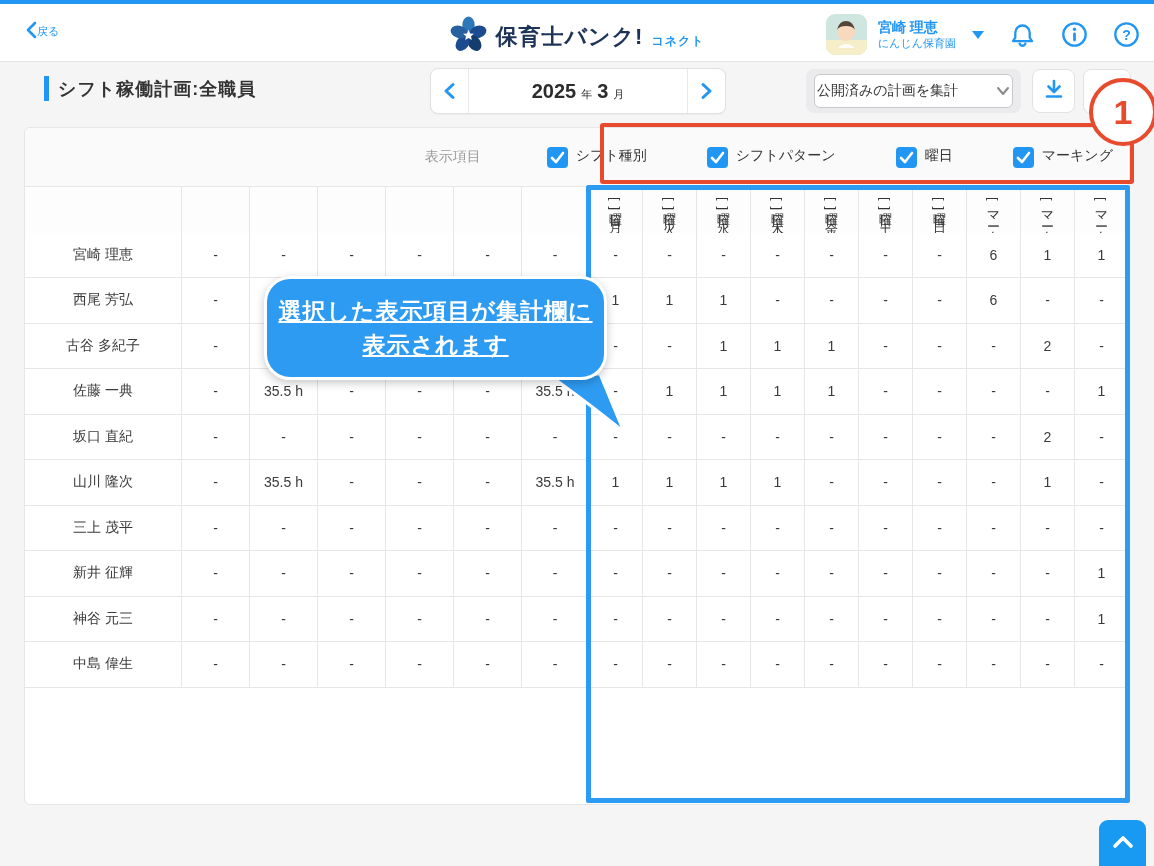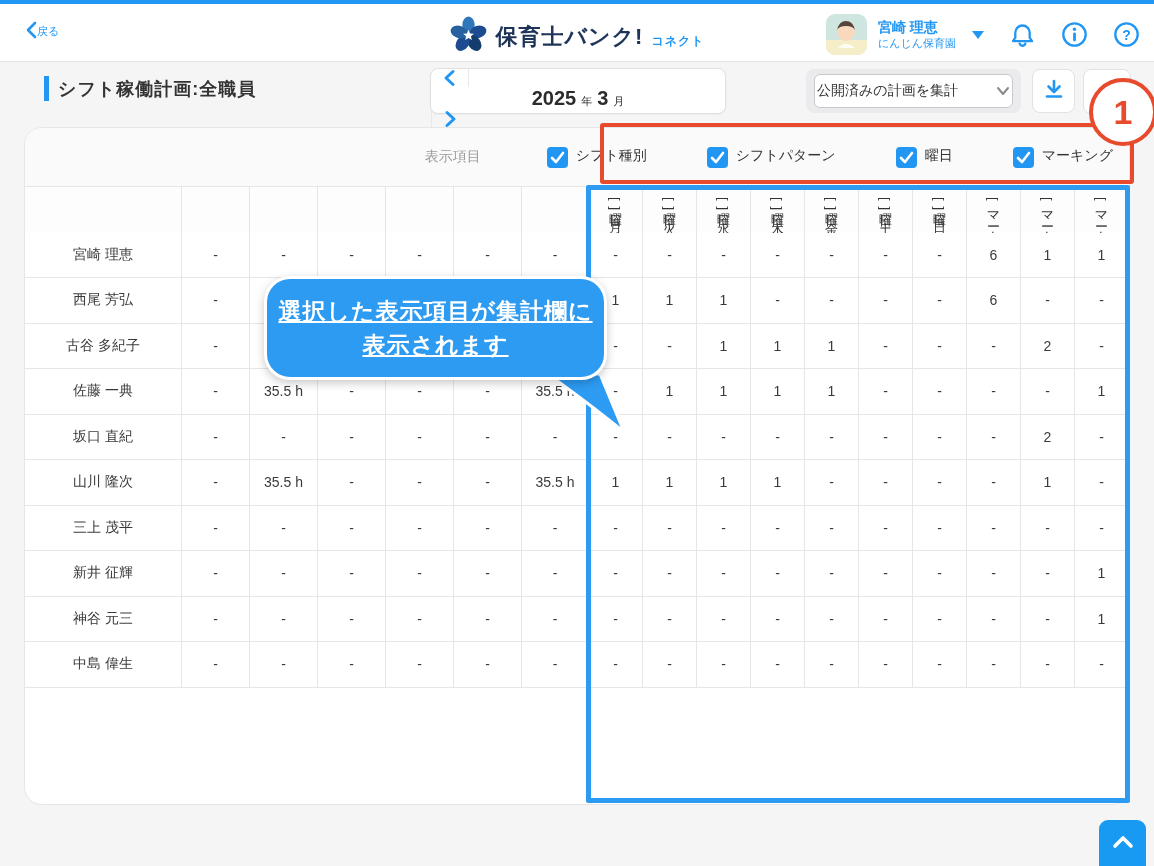--- a/index.html
+++ b/index.html
@@ -37,7 +37,7 @@
   .page-title-wrap{position:absolute;left:24px;top:76px;display:flex;align-items:center;z-index:2;padding-left:20px;}
   .title-bar{width:5px;height:25px;background:var(--accent);margin-right:9px;}
   .page-title{font-size:18px;font-weight:bold;color:var(--text);letter-spacing:1px;}
-  .month-nav{position:absolute;left:430px;top:68px;width:296px;height:46px;background:#fff;border:1px solid #e0e0e2;border-radius:8px;display:flex;align-items:stretch;z-index:2;box-shadow:0 1px 2px rgba(0,0,0,.04);flex-direction:column;}
+  .month-nav{position:absolute;left:430px;top:68px;width:296px;height:46px;background:#fff;border:1px solid #e0e0e2;border-radius:8px;display:flex;align-items:stretch;z-index:2;box-shadow:0 1px 2px rgba(0,0,0,.04);}
   .month-btn{width:38px;display:flex;align-items:center;justify-content:center;cursor:pointer;}
   .month-btn.prev{border-right:1px solid #e8e8ea;}
   .month-btn.next{border-left:1px solid #e8e8ea;}

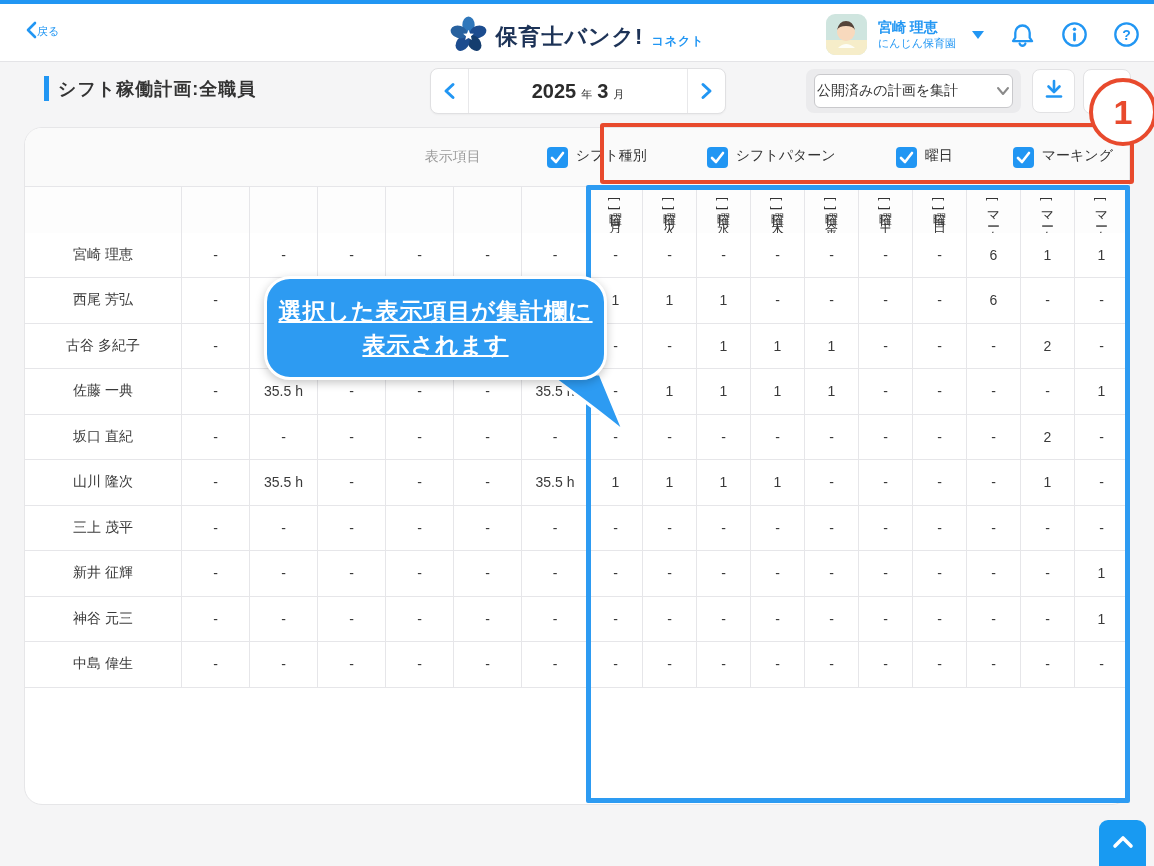--- a/index.html
+++ b/index.html
@@ -50,7 +50,7 @@
   .extra-btn{position:absolute;left:1083px;top:69px;width:48px;height:45px;background:#fff;border:1px solid #e2e2e4;border-radius:8px;z-index:2;cursor:pointer;}
 
   
-  .card{position:absolute;left:24px;top:127px;width:1106px;height:678px;background:#fff;border:1px solid #e6e6e8;border-radius:18px;overflow:hidden;z-index:2;}
+  .card{position:absolute;left:24px;top:127px;width:1106px;height:678px;background:#fff;border:1px solid #e6e6e8;border-radius:6px;overflow:hidden;z-index:2;}
   .filters-row{position:absolute;top:0;left:0;width:100%;height:58px;background:#fafafa;display:flex;align-items:center;justify-content:flex-end;padding-right:16px;gap:24px;}
   .filters-label{font-size:14px;color:#9a9a9a;margin-right:6px;}
   .chk-item{display:flex;align-items:flex-start;gap:8px;cursor:pointer;padding-left:36px;}

